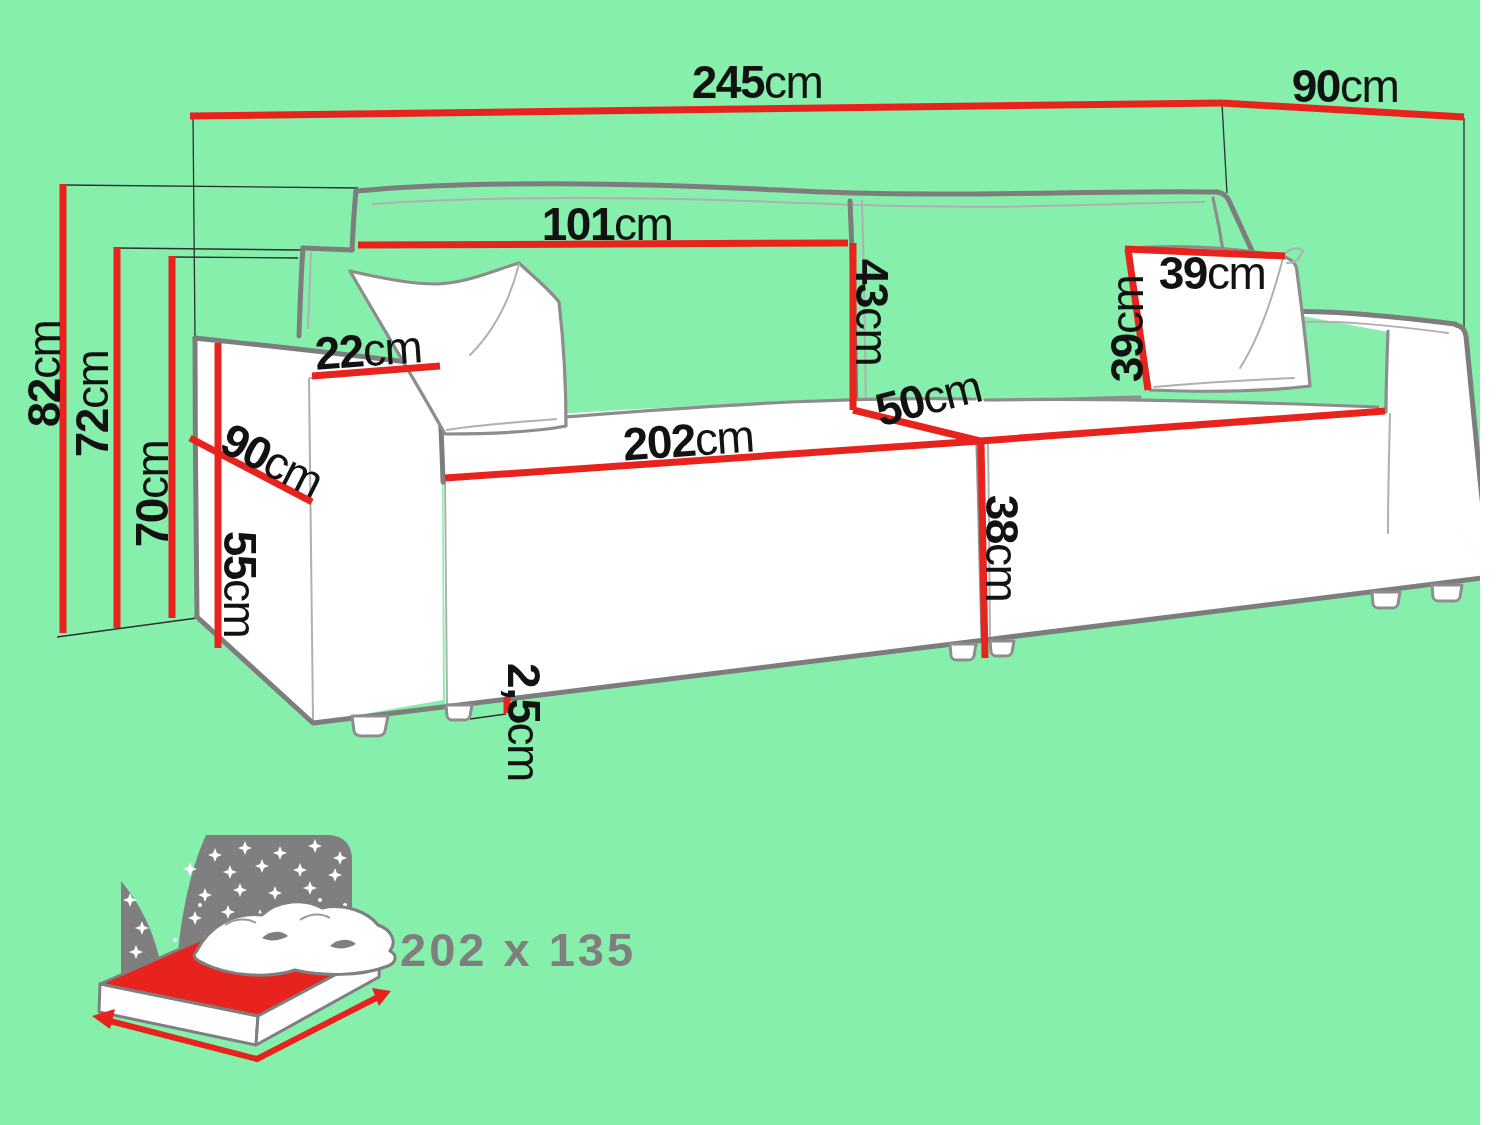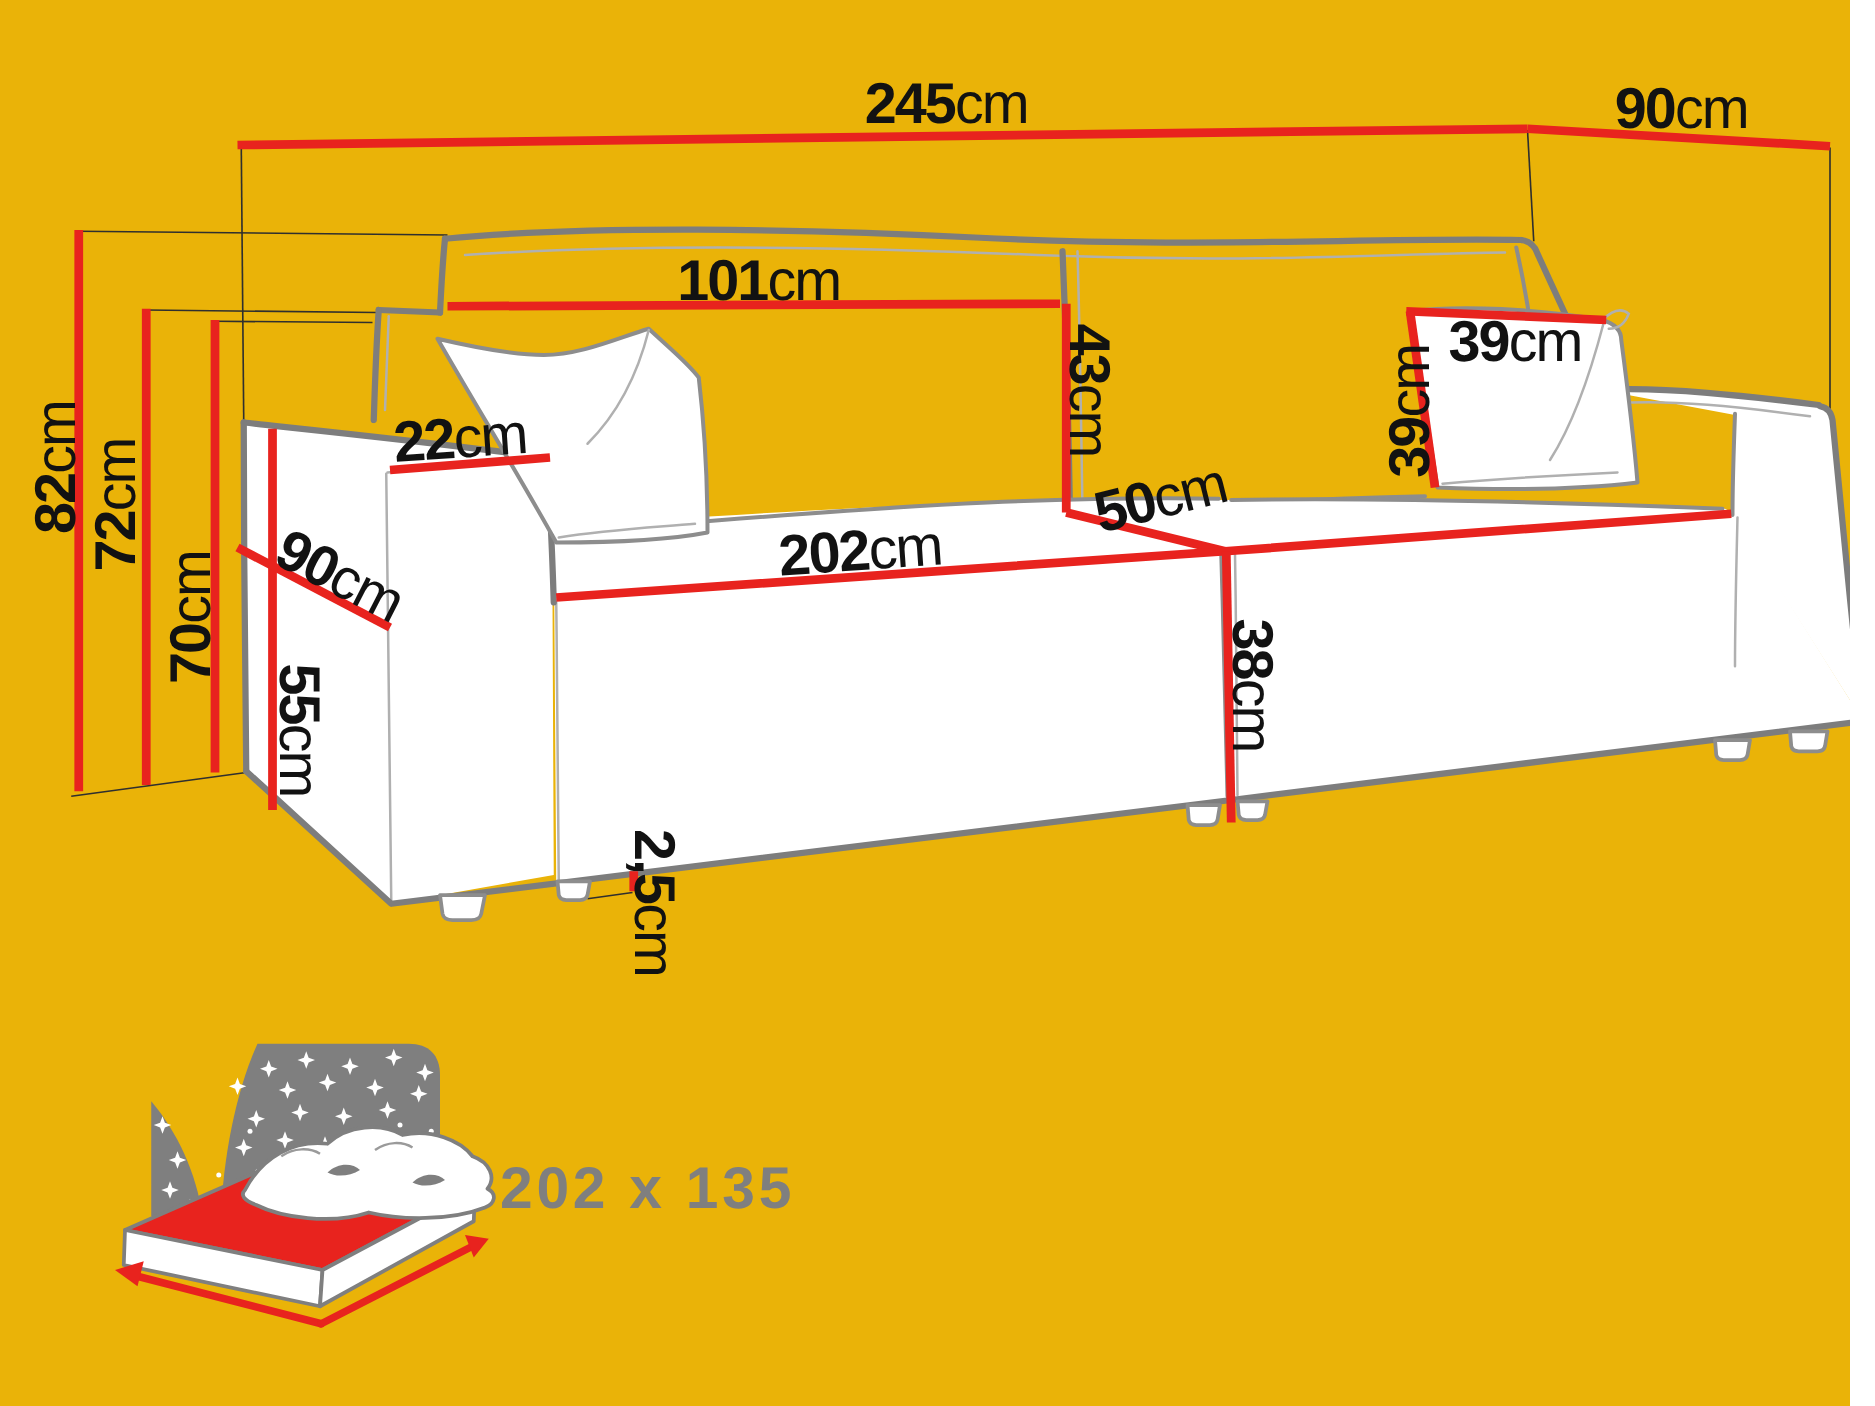--- a/index.html
+++ b/index.html
@@ -3,7 +3,7 @@
 <meta charset="utf-8">
 <style>
   html,body{margin:0;padding:0;background:#ffffff;}
-  #stage{position:relative;width:1480px;height:1125px;background:#eab308;overflow:hidden;}
+  #stage{position:relative;width:1480px;height:1125px;background:#86efac;overflow:hidden;}
   svg{display:block}
   .lbl{font-family:"Liberation Sans",sans-serif;font-size:46px;fill:#121212;letter-spacing:-1.5px;}
   .v{font-weight:bold;}

